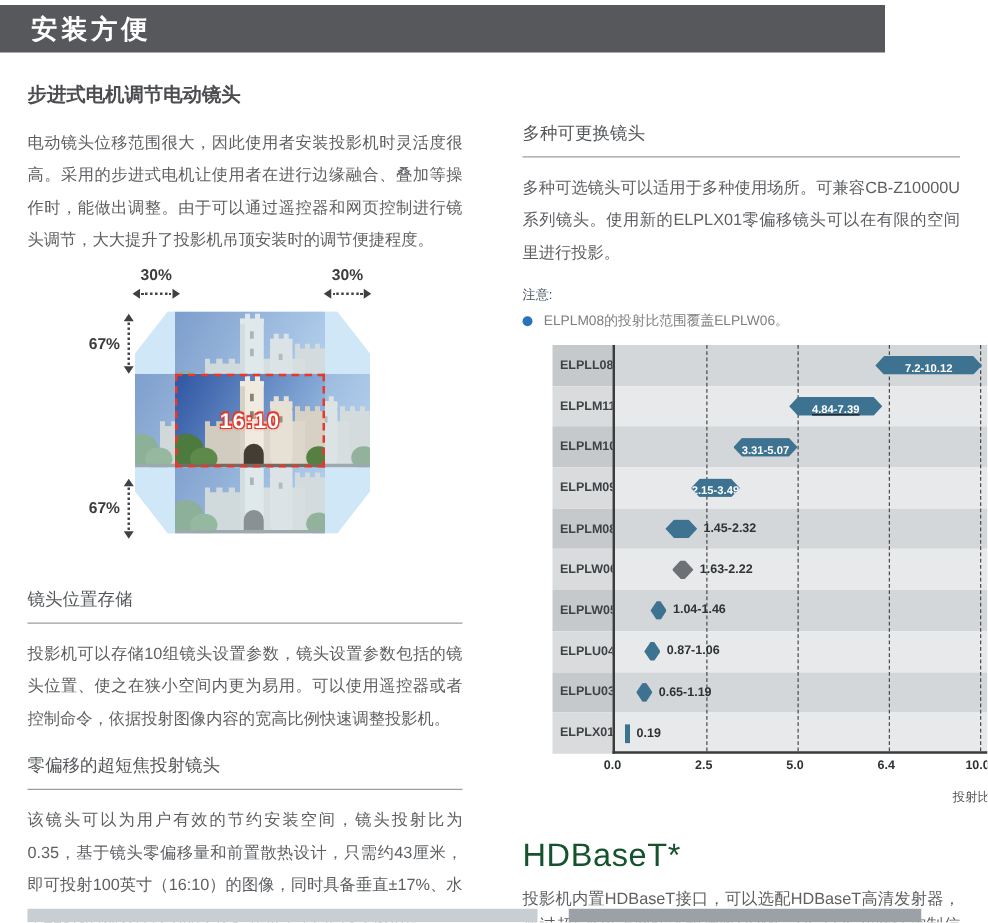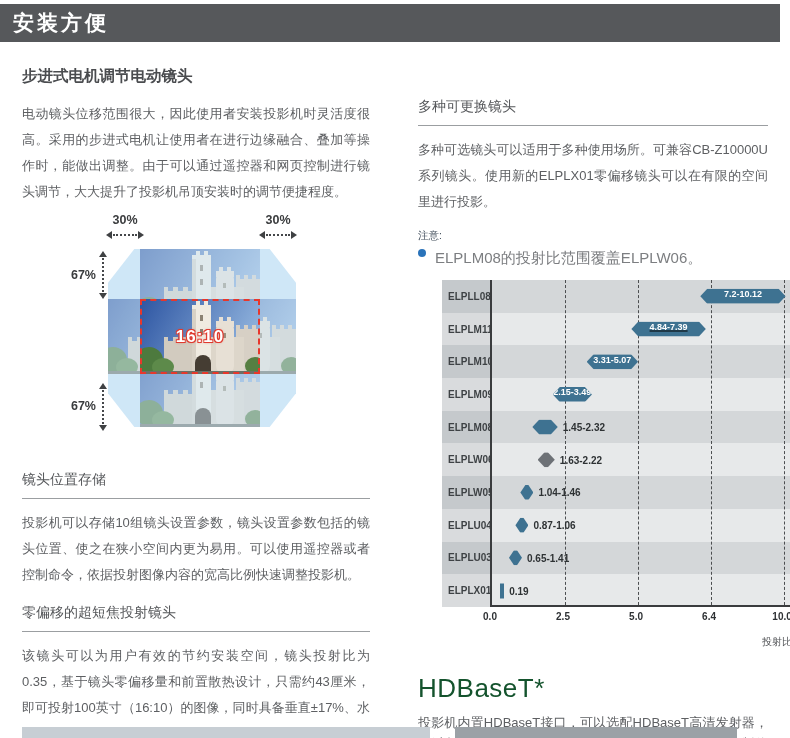--- a/index.html
+++ b/index.html
@@ -7,8 +7,8 @@
         font-family:"Liberation Sans","DejaVu Sans",sans-serif;}
 
   
-  .banner{position:absolute;left:0;top:4px;width:780px;height:38px;background:#56585b;
-          display:flex;align-items:center;padding-left:13px;box-sizing:border-box;}
+  .banner{position:absolute;left:0;top:4px;width:708px;height:38px;background:#56585b;
+          display:flex;align-items:center;padding-left:25px;box-sizing:border-box;}
   .banner span{color:#fff;font-size:21px;font-weight:bold;letter-spacing:3px;}
 
   

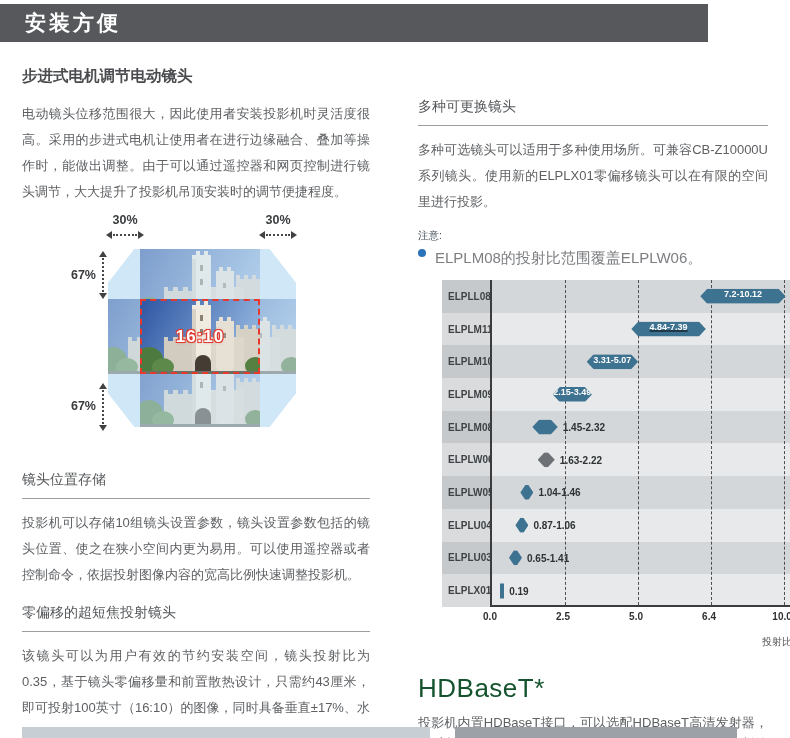--- a/index.html
+++ b/index.html
@@ -53,7 +53,7 @@
 
   
   .note-label{font-size:10.5px;color:#46525f;margin:14px 0 6px;}
-  .note-item{display:flex;font-size:15px;color:#7c7e81;}
+  .note-item{display:flex;align-items:center;font-size:11px;color:#7c7e81;}
   .note-bullet{width:8px;height:8px;border-radius:50%;background:#2a73ba;margin-right:9px;flex:none;}
 
   

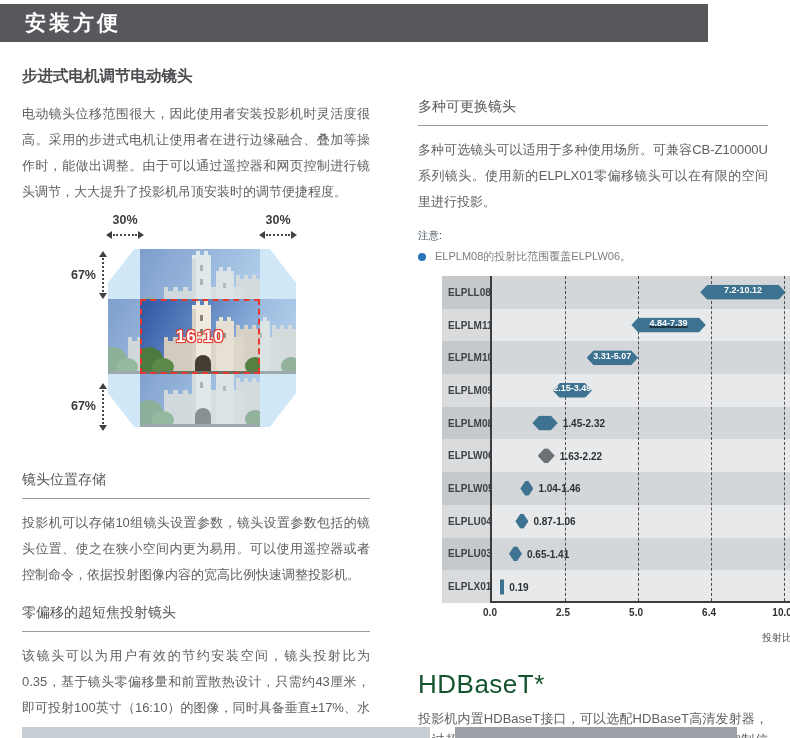--- a/index.html
+++ b/index.html
@@ -69,7 +69,7 @@
                 border-left:2px solid #3a3c3e;border-bottom:2px solid #3a3c3e;z-index:1;pointer-events:none;}
   .gridline{position:absolute;top:0;bottom:0;border-left:1px dashed #4c4e50;}
   .bar{position:absolute;top:50%;transform:translateY(-50%);height:15px;background:#3e7291;z-index:2;
-       display:flex;align-items:flex-start;justify-content:center;
+       display:flex;align-items:flex-end;justify-content:center;
        clip-path:polygon(7px 0,calc(100% - 7px) 0,100% 50%,calc(100% - 7px) 100%,7px 100%,0 50%);}
   .bar.small{clip-path:polygon(5px 0,calc(100% - 5px) 0,100% 50%,calc(100% - 5px) 100%,5px 100%,0 50%);}
   .bar.grey{background:#6d7176;}

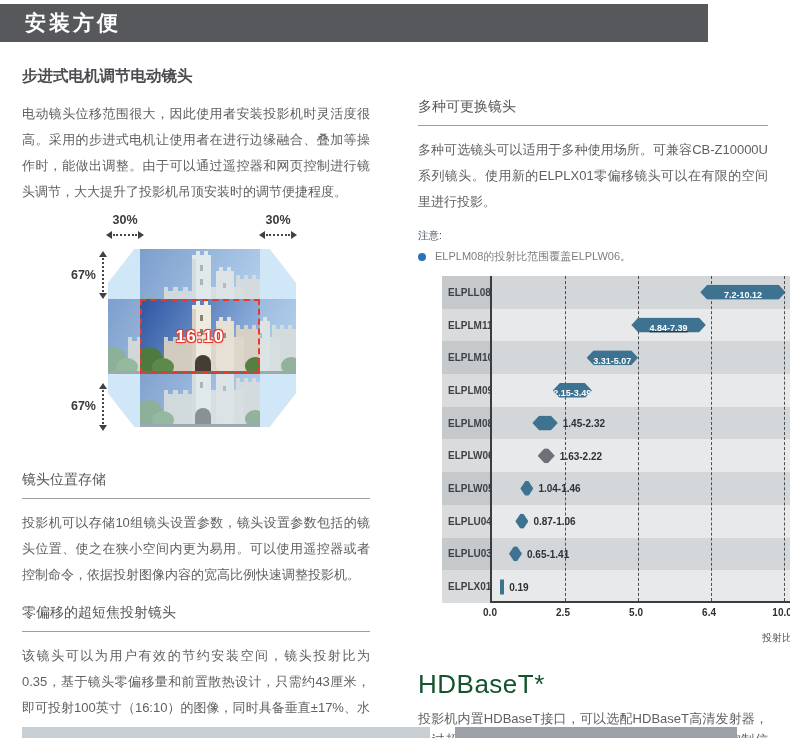--- a/index.html
+++ b/index.html
@@ -274,7 +274,7 @@
               <div class="chart-label">ELPLU03</div>
               <div class="chart-plot">
                 <div class="bar small" style="left: 18.9845px; width: 13px;"></div>
-                <span class="bar-label-out" style="left: 36.9845px;">0.65-1.41</span>
+                <span class="bar-label-out" style="left: 36.9845px;">0.65-1.19</span>
               </div>
             </div>
             <div class="chart-row row-even">

